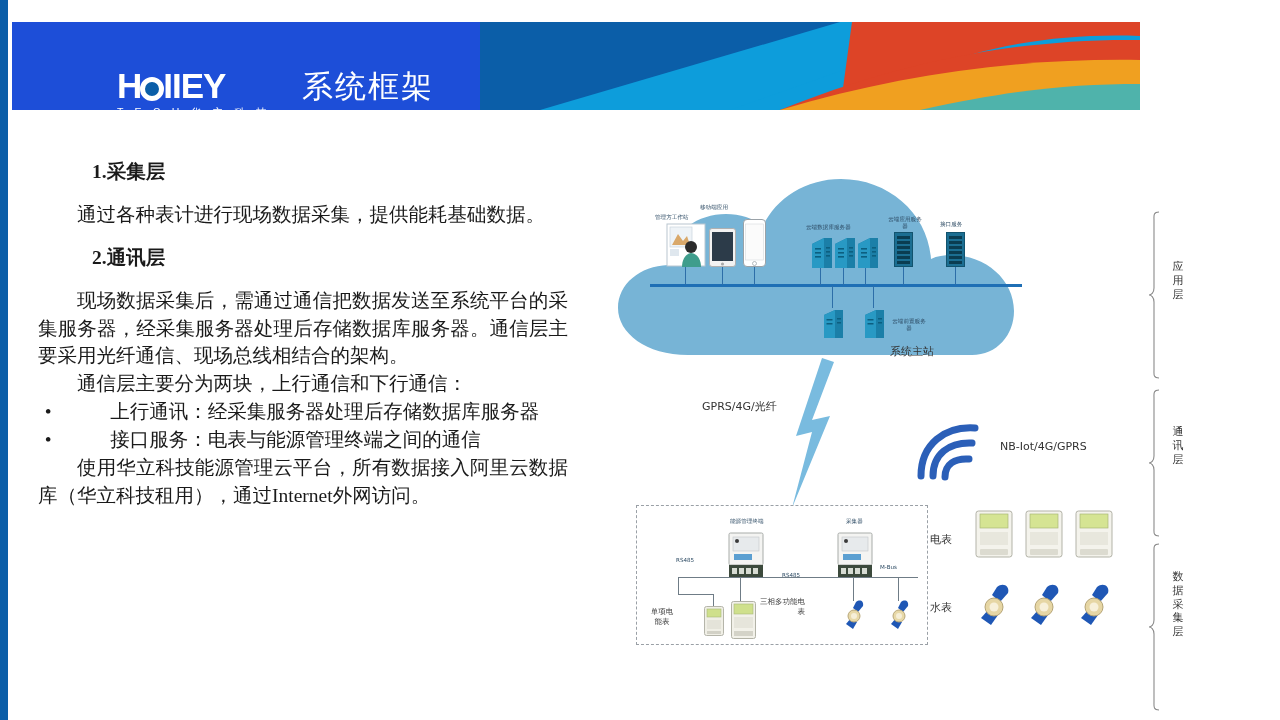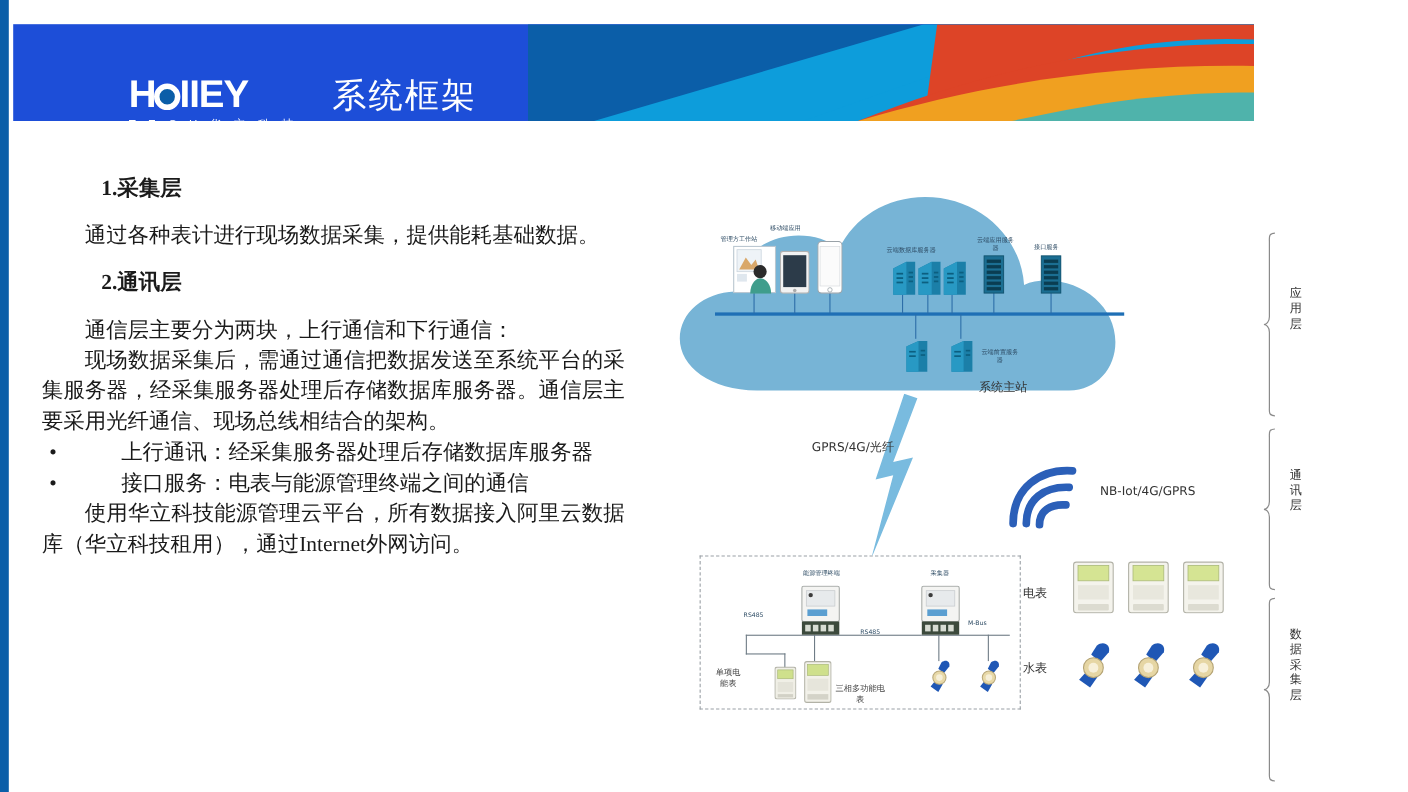--- a/index.html
+++ b/index.html
@@ -113,8 +113,8 @@
   <p class="heading">1.采集层</p>
   <p class="body">通过各种表计进行现场数据采集，提供能耗基础数据。</p>
   <p class="heading">2.通讯层</p>
+  <p class="body">现场数据采集后，需通过通信把数据发送至系统平台的采集服务器，经采集服务器处理后存储数据库服务器。通信层主要采用光纤通信、现场总线相结合的架构。</p>
   <p class="body">通信层主要分为两块，上行通信和下行通信：</p>
-  <p class="body">现场数据采集后，需通过通信把数据发送至系统平台的采集服务器，经采集服务器处理后存储数据库服务器。通信层主要采用光纤通信、现场总线相结合的架构。</p>
   <p class="bullet"><span class="dot">•</span><span class="gap"></span><span class="btext">上行通讯：经采集服务器处理后存储数据库服务器</span></p>
   <p class="bullet"><span class="dot">•</span><span class="gap"></span><span class="btext">接口服务：电表与能源管理终端之间的通信</span></p>
   <p class="body">使用华立科技能源管理云平台，所有数据接入阿里云数据库（华立科技租用），通过Internet外网访问。</p>

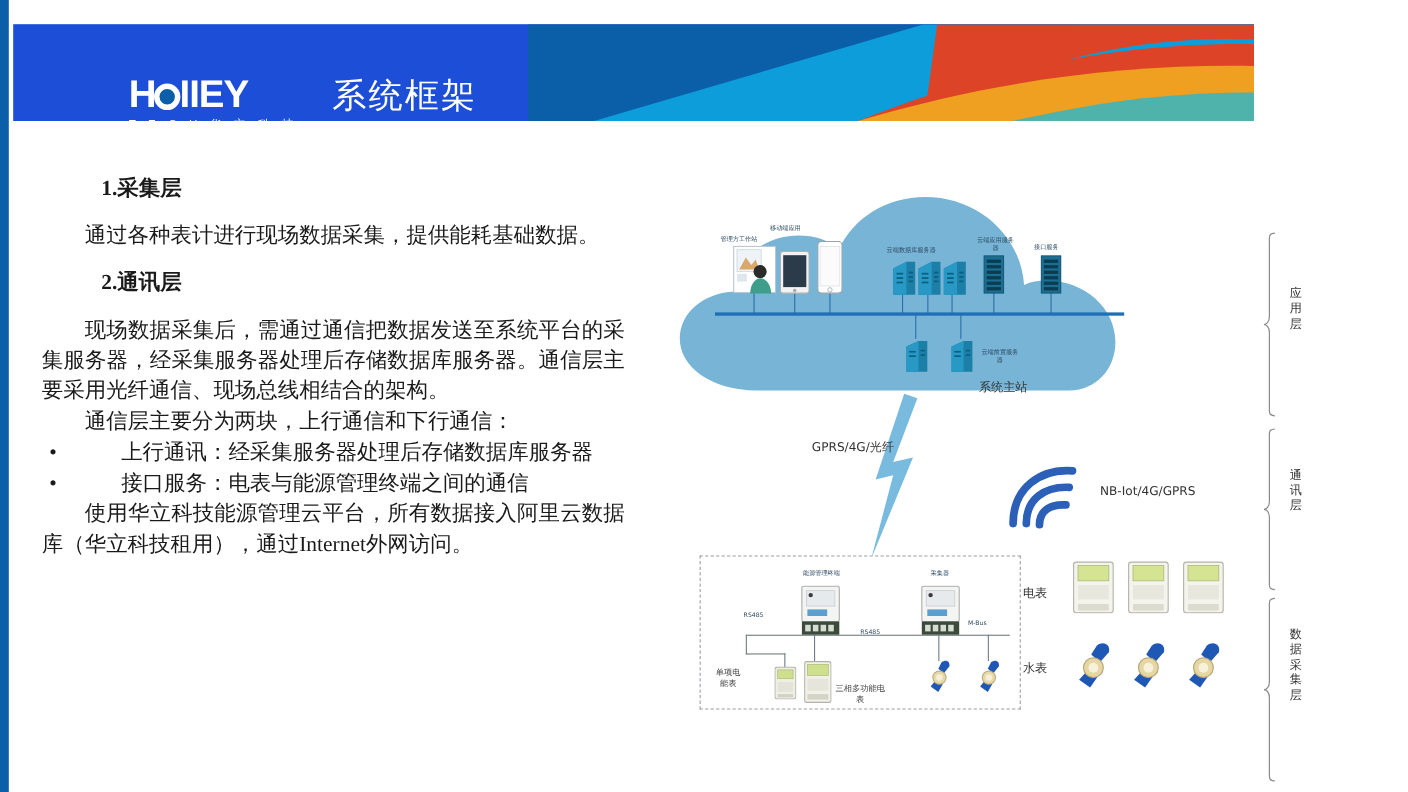--- a/index.html
+++ b/index.html
@@ -262,7 +262,7 @@
   <svg style="position:absolute;left:182px;top:238px;" width="60" height="150" viewBox="0 0 60 150">
     <path d="M40,0 L14,78 L30,74 L10,150 L48,58 L30,62 L52,4 Z" fill="#79bbdf"></path>
   </svg>
-  <div class="lbl lbl-md" style="left:102px;top:279px;margin-left:36px;">GPRS/4G/光纤</div>
+  <div class="lbl lbl-md" style="left:102px;top:279px;">GPRS/4G/光纤</div>
 
   <svg style="position:absolute;left:315px;top:302px;" width="70" height="60" viewBox="0 0 70 60">
     <g fill="none" stroke="#2b5fb8" stroke-linecap="round">

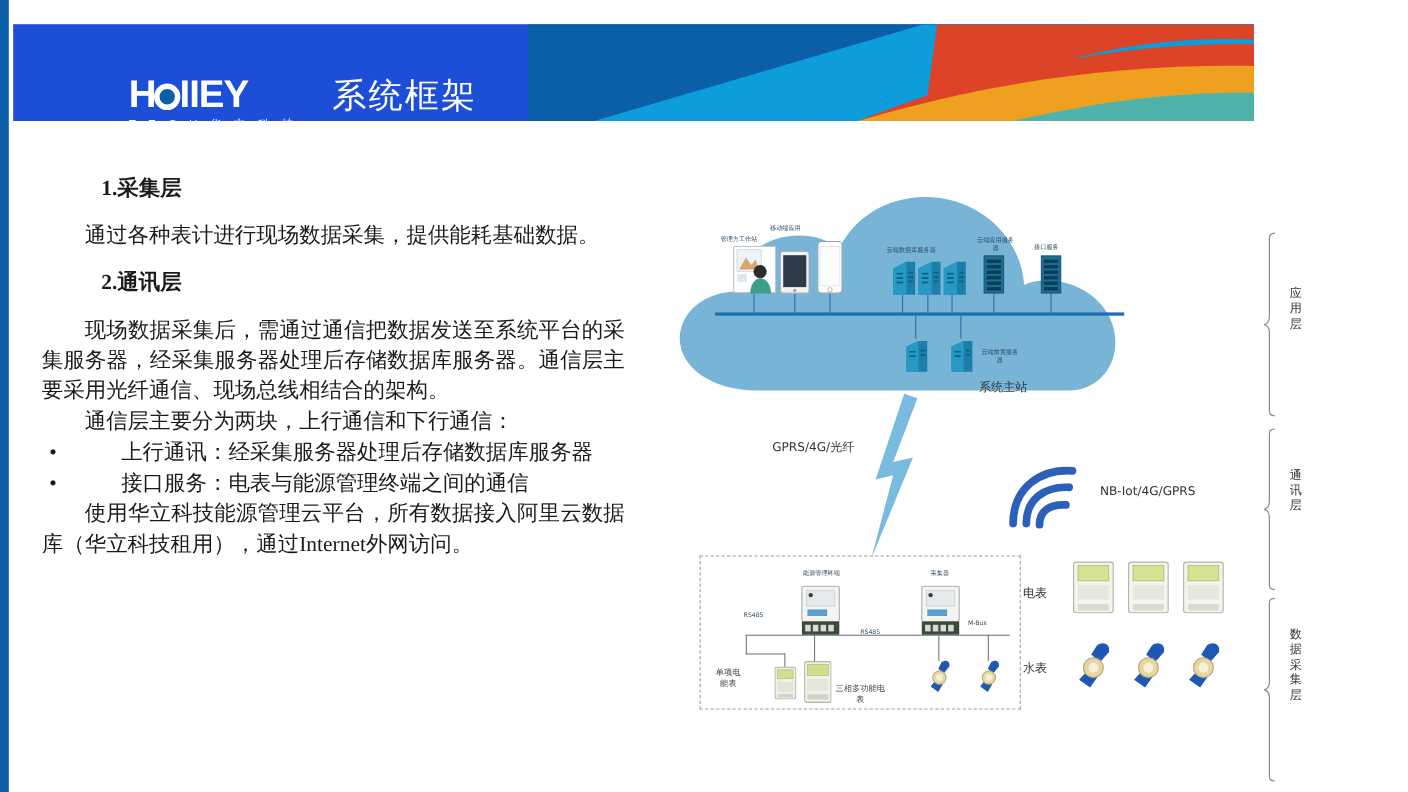--- a/index.html
+++ b/index.html
@@ -345,7 +345,7 @@
   <div class="lbl lbl-tiny" style="left:182px;top:452px;">RS485</div>
   <div class="lbl lbl-tiny" style="left:280px;top:444px;">M-Bus</div>
   <div class="lbl lbl-sm" style="left:49px;top:487px;width:26px;white-space:normal;line-height:1.3;text-align:center;">单项电能表</div>
-  <div class="lbl lbl-sm" style="left:159px;top:501px;width:46px;white-space:normal;line-height:1.3;text-align:center;">三相多功能电表</div>
+  <div class="lbl lbl-sm" style="left:159px;top:477px;width:46px;white-space:normal;line-height:1.3;text-align:right;">三相多功能电表</div>
 
   <div class="lbl lbl-md" style="left:330px;top:412px;">电表</div>
   <div class="lbl lbl-md" style="left:330px;top:480px;">水表</div>

